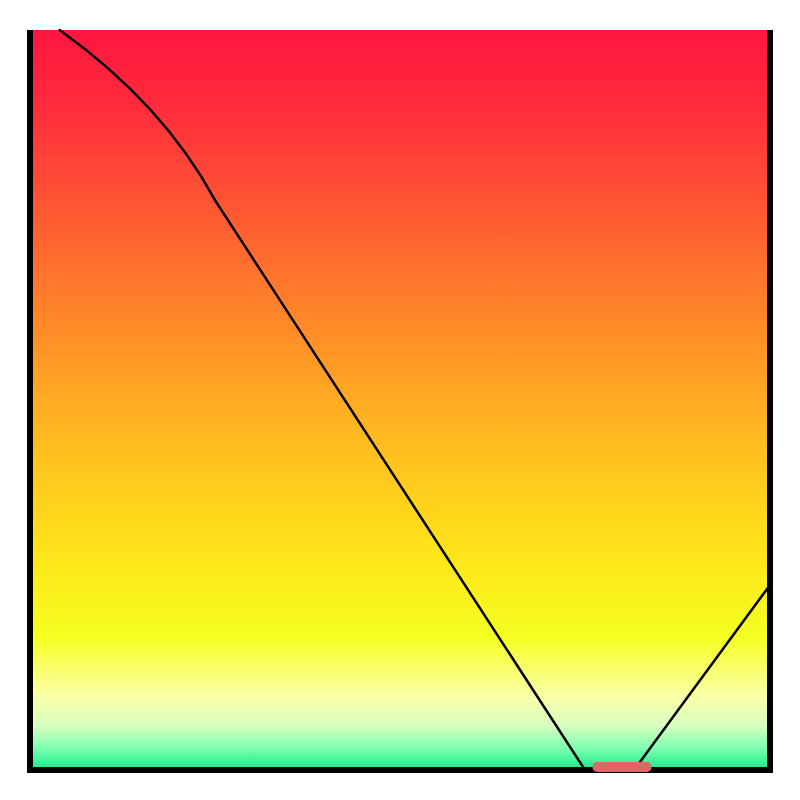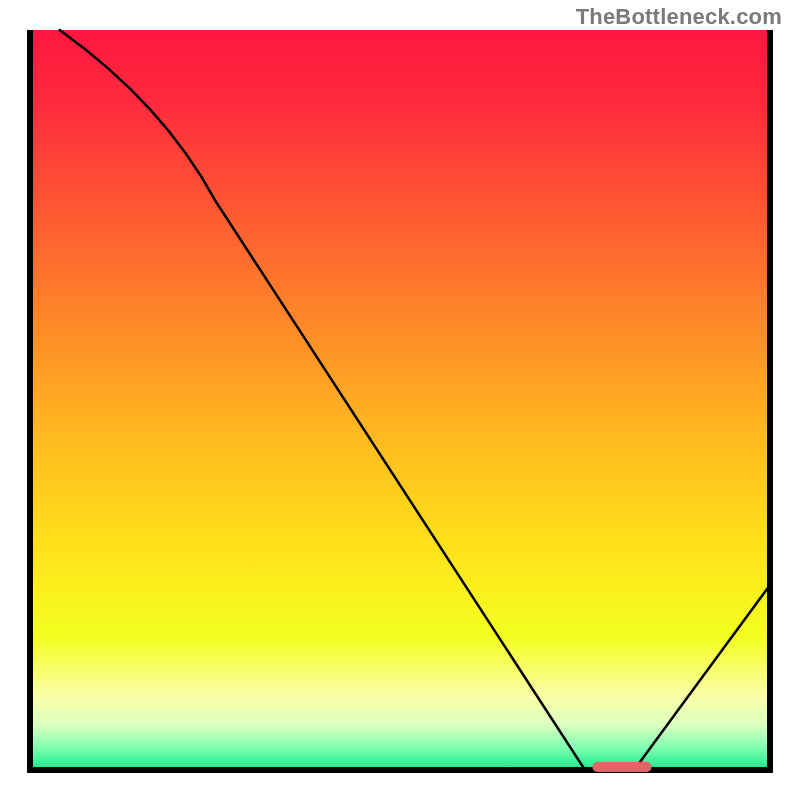--- a/index.html
+++ b/index.html
@@ -56,7 +56,6 @@
       <rect x="592.4" y="762" width="59.200000000000045" height="10" rx="5" ry="5" fill="#e06666"></rect>
     </svg>
 
-<div class="watermark">TheBottleneck.com</div>
 </div>
 
 </body></html>

